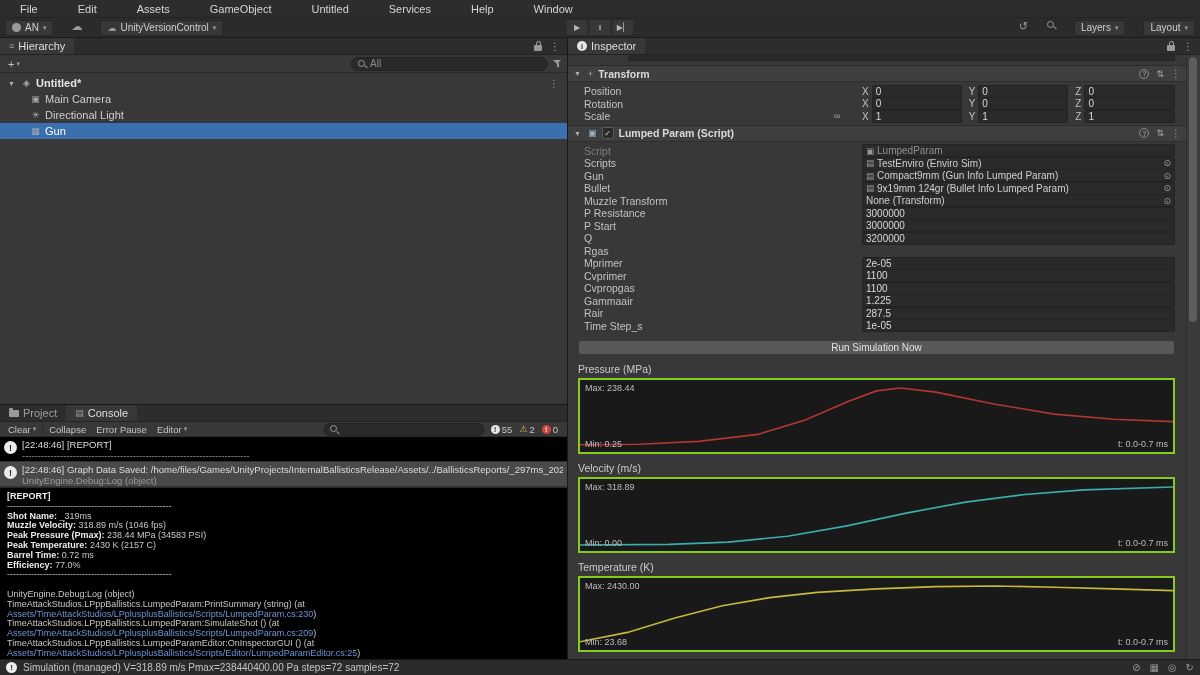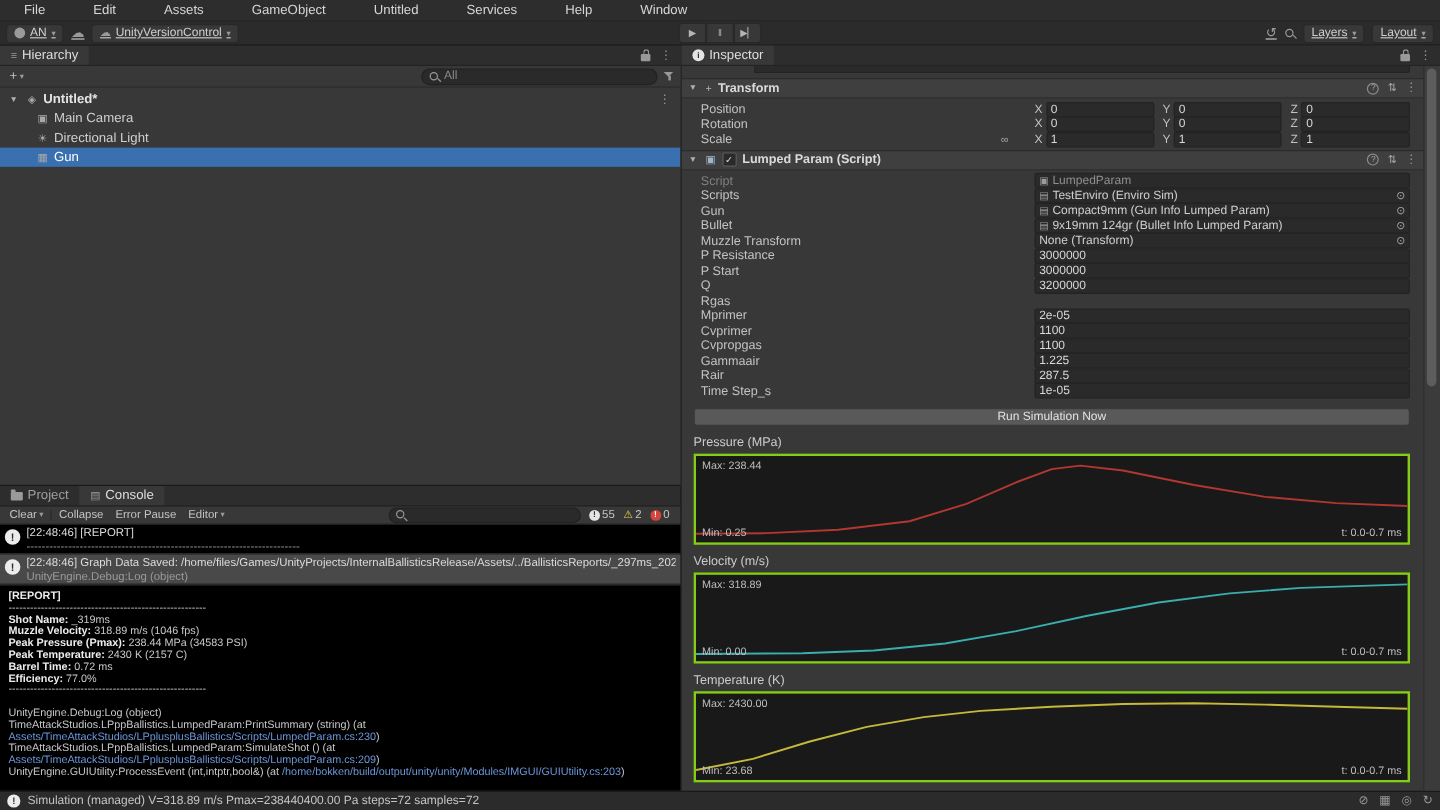--- a/index.html
+++ b/index.html
@@ -12,7 +12,7 @@
   
   .toolbar{height:19px;background:#2b2b2b;border-bottom:1px solid #1b1b1b;display:flex;align-items:center;
            padding:0 5px;flex:none;position:relative;}
-  .tb-left,.tb-right{display:flex;align-items:center;gap:6px;text-decoration:underline;}
+  .tb-left,.tb-right{display:flex;gap:18px;}
   .tb-right{margin-left:auto;}
   .tb-btn{height:14px;background:#383838;border:1px solid #282828;border-radius:3px;display:flex;
           align-items:center;gap:4px;padding:0 6px;color:#cfcfcf;font-size:10px;}

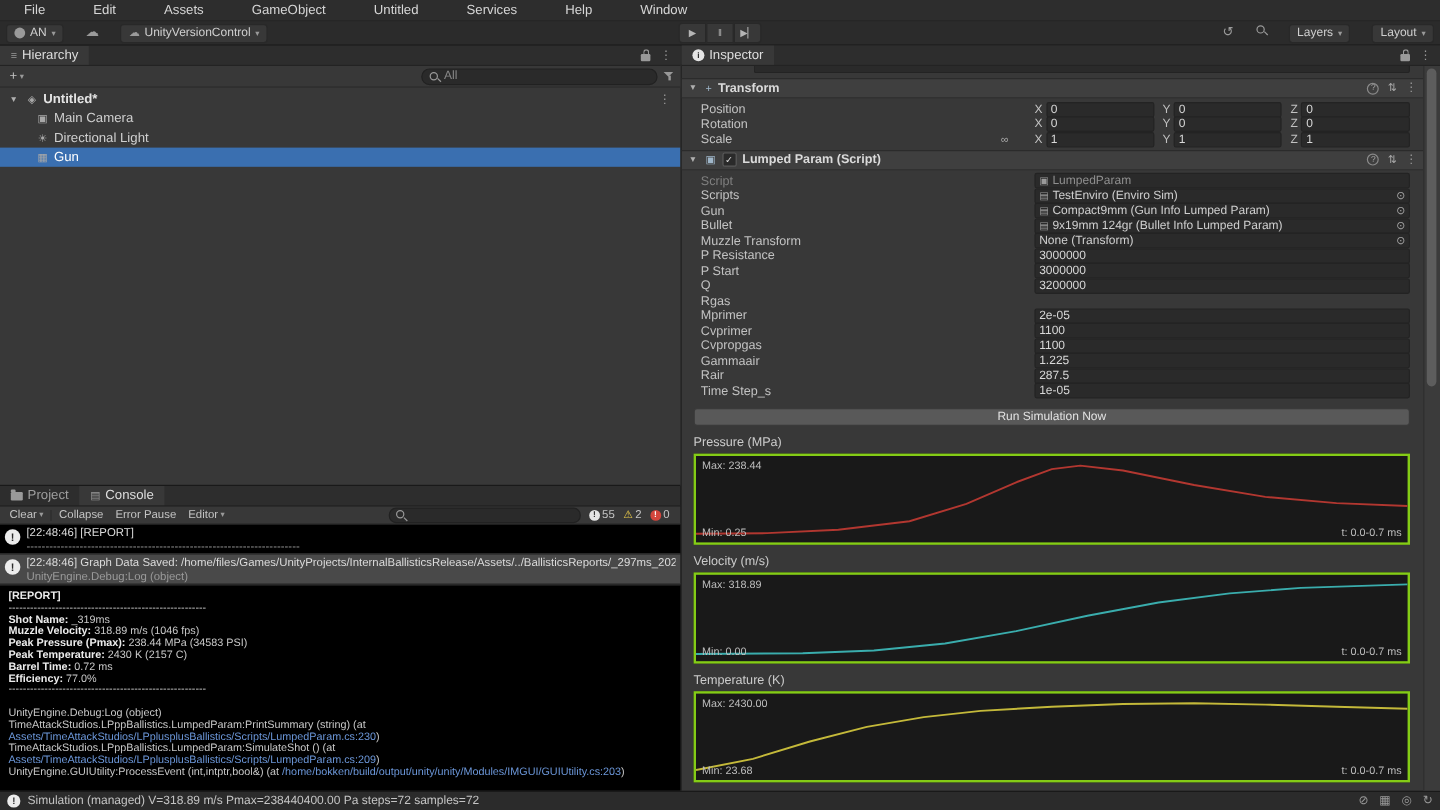--- a/index.html
+++ b/index.html
@@ -327,6 +327,7 @@
             <div class="dline"><span>UnityEngine.Debug:Log (object)</span></div>
             <div class="dline"><span>TimeAttackStudios.LPppBallistics.LumpedParam:PrintSummary (string) (at </span><span class="dlink">Assets/TimeAttackStudios/LPplusplusBallistics/Scripts/LumpedParam.cs:230</span><span>)</span></div>
             <div class="dline"><span>TimeAttackStudios.LPppBallistics.LumpedParam:SimulateShot () (at </span><span class="dlink">Assets/TimeAttackStudios/LPplusplusBallistics/Scripts/LumpedParam.cs:209</span><span>)</span></div>
+            <div class="dline"><span>TimeAttackStudios.LPppBallistics.LumpedParamEditor:OnInspectorGUI () (at </span><span class="dlink">Assets/TimeAttackStudios/LPplusplusBallistics/Scripts/Editor/LumpedParamEditor.cs:25</span><span>)</span></div>
             <div class="dline"><span>UnityEngine.GUIUtility:ProcessEvent (int,intptr,bool&amp;) (at </span><span class="dlink">/home/bokken/build/output/unity/unity/Modules/IMGUI/GUIUtility.cs:203</span><span>)</span></div>
           </div>
       </div>

